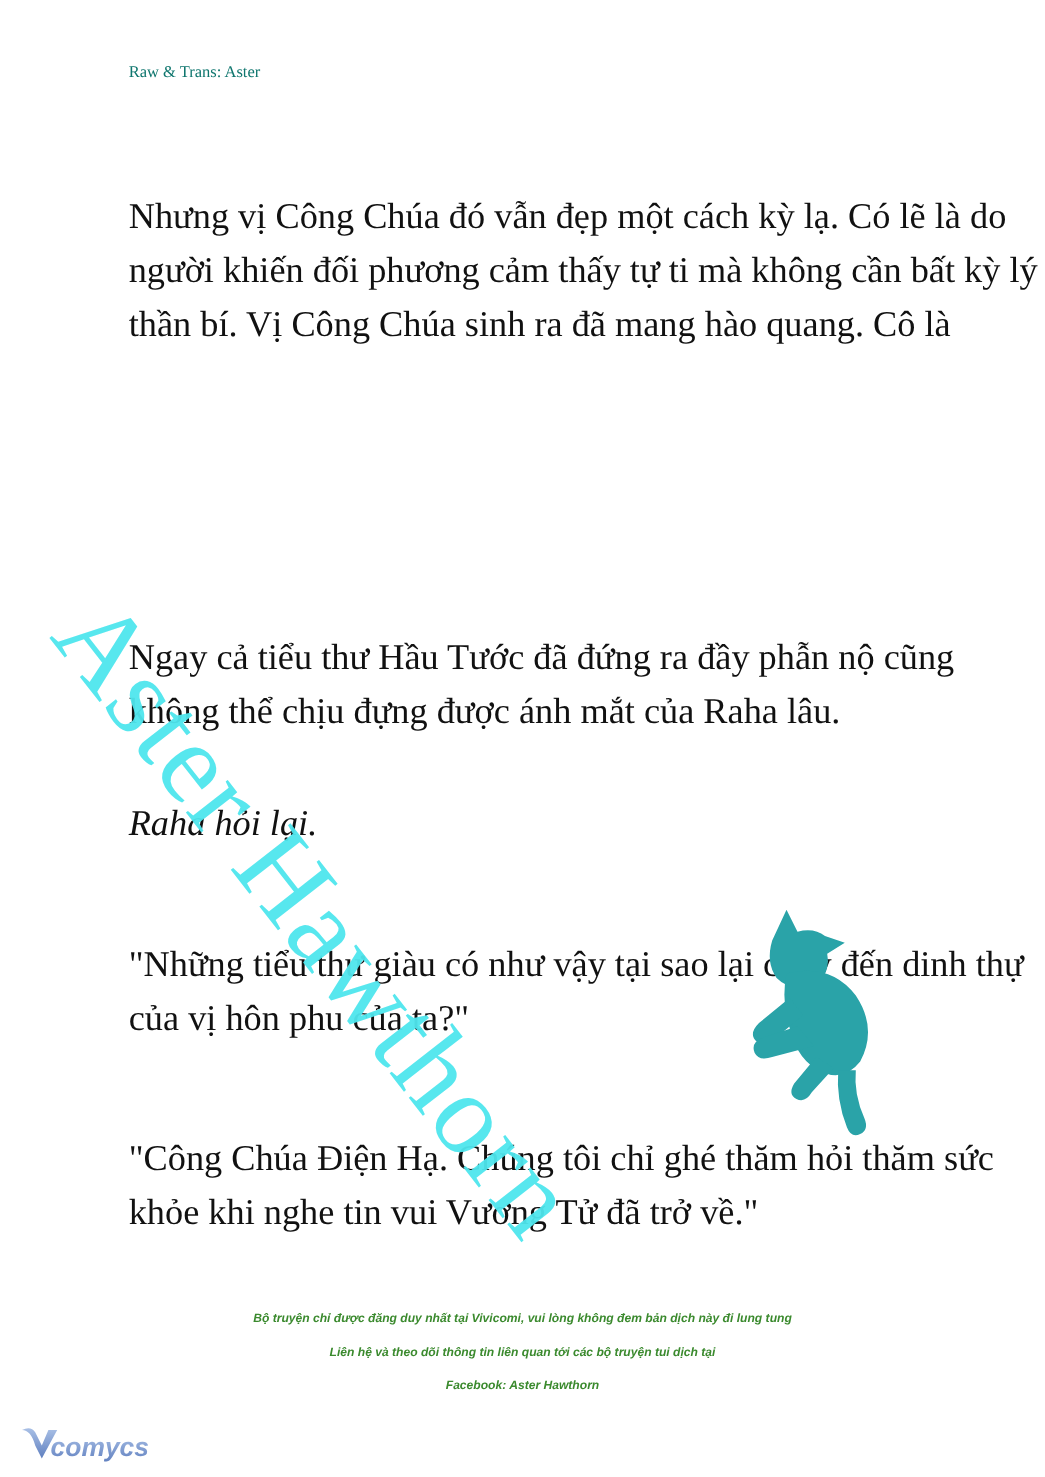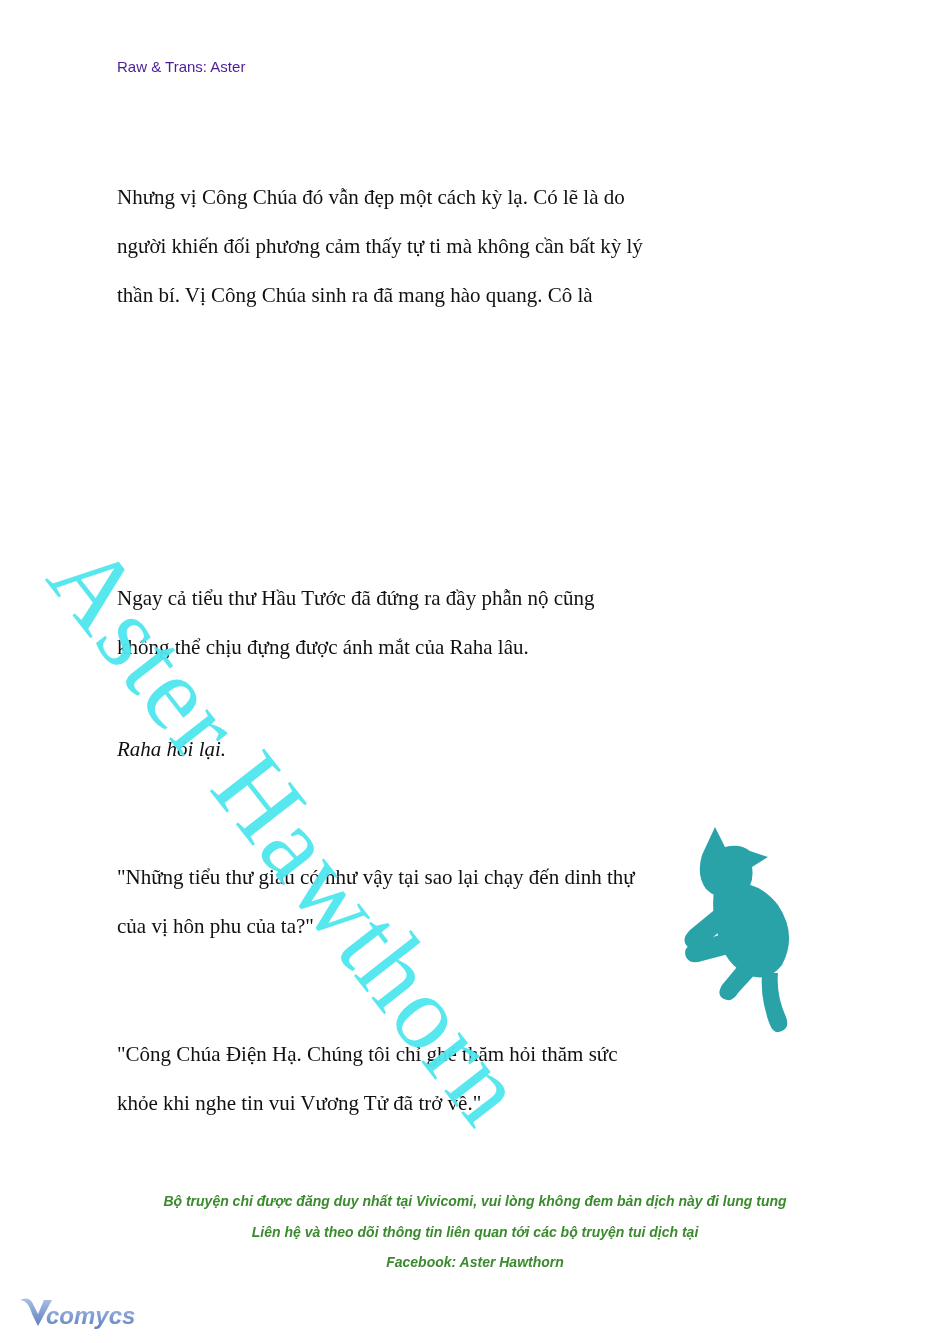--- a/index.html
+++ b/index.html
@@ -19,9 +19,9 @@
       position: absolute;
       left: 117px;
       top: 58px;
-      font-family: Liberation Sans, sans-serif;
+      font-family: Liberation Serif, serif;
       font-size: 15px;
-      color: #4c1d95;
+      color: #0f766e;
     }
     .para {
       position: absolute;

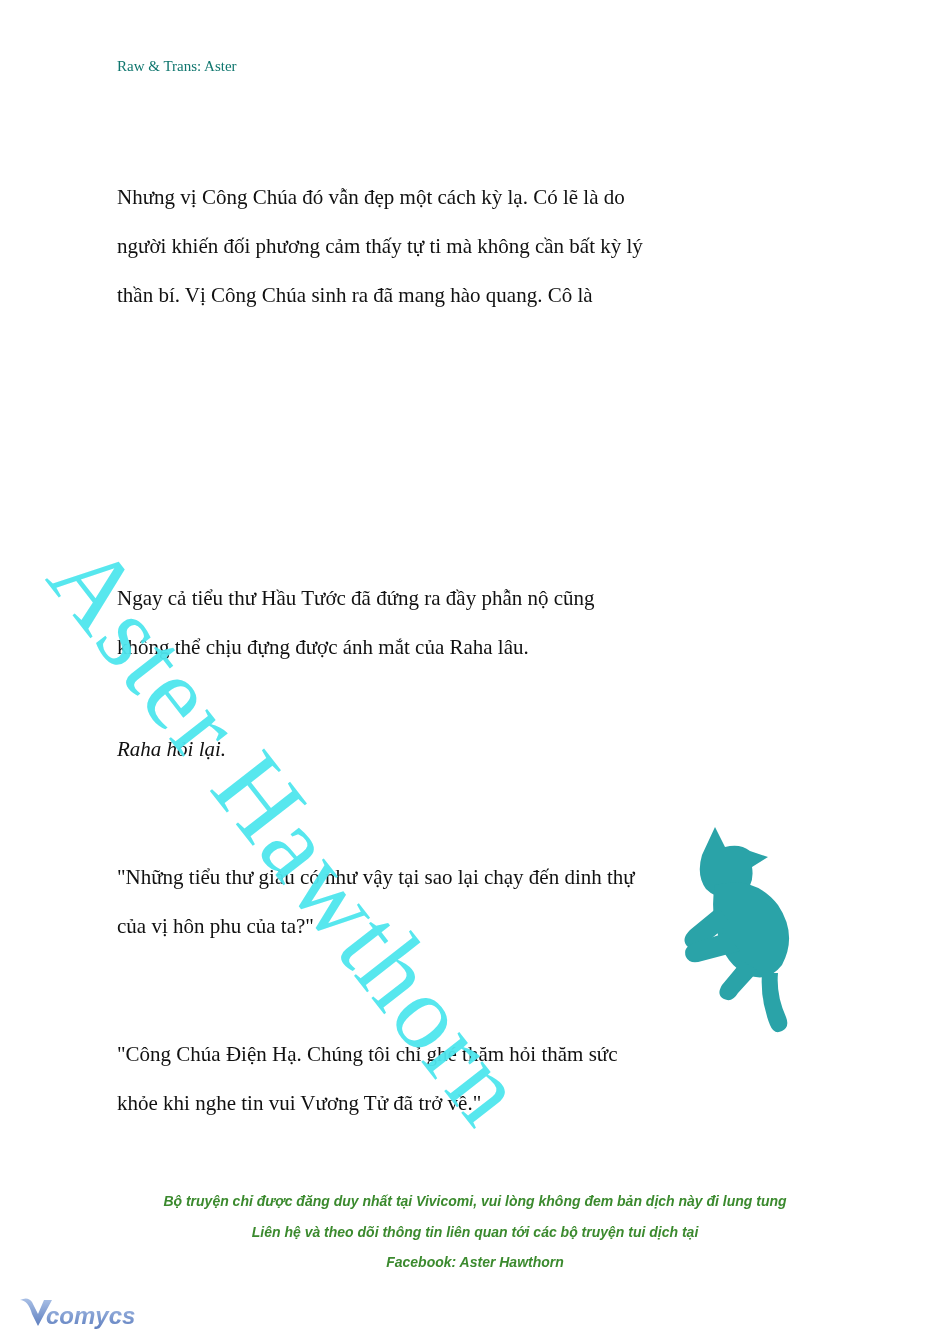--- a/index.html
+++ b/index.html
@@ -27,7 +27,7 @@
       position: absolute;
       left: 117px;
       width: 740px;
-      font-size: 21px;
+      font-size: 33px;
       line-height: 49px;
       margin: 0;
       color: #111111;

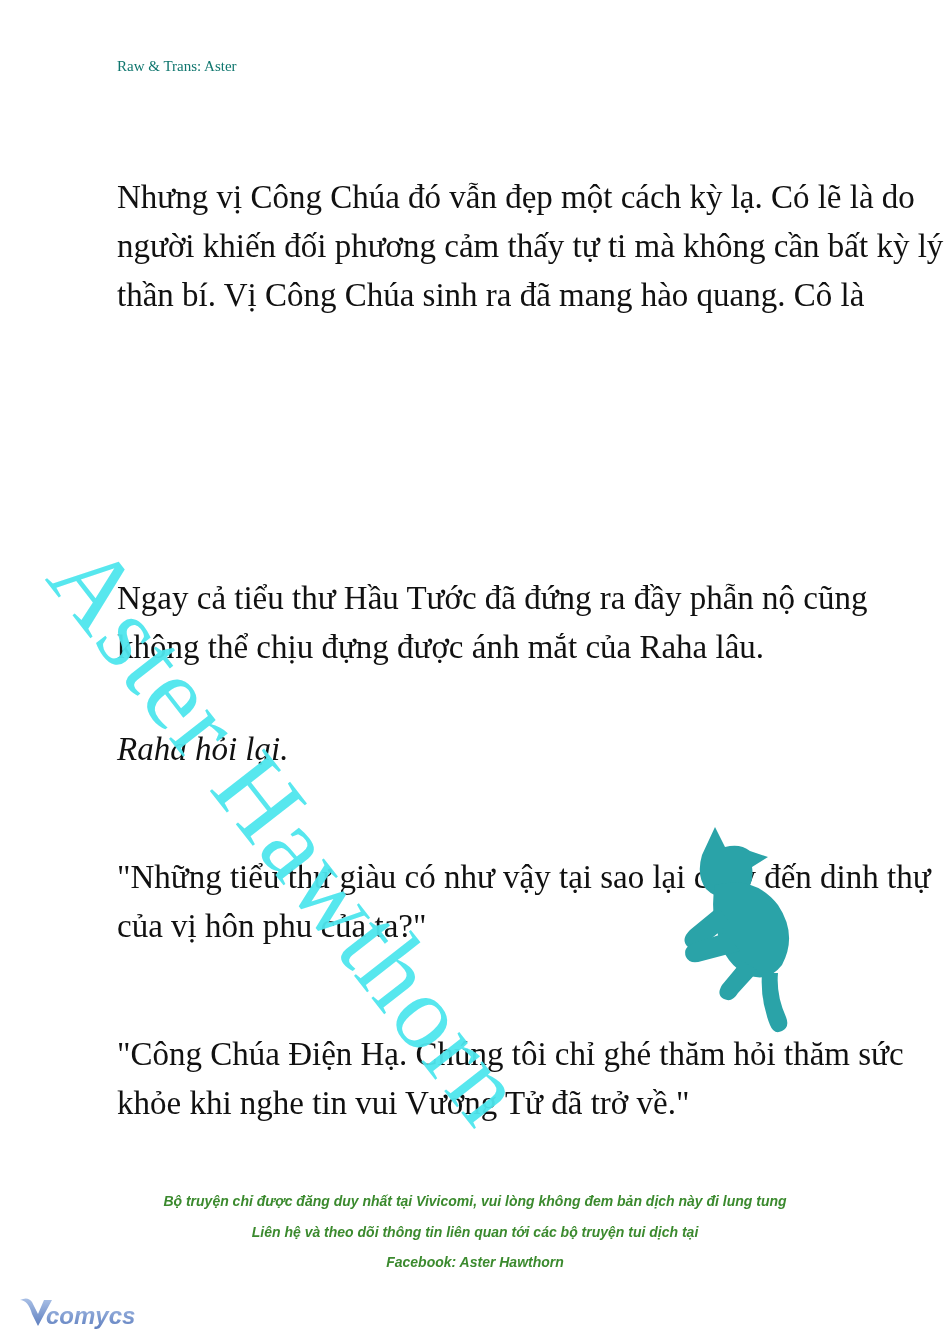--- a/index.html
+++ b/index.html
@@ -63,7 +63,7 @@
       font-family: "Liberation Sans", sans-serif;
       font-style: italic;
       font-weight: bold;
-      font-size: 14px;
+      font-size: 11px;
       color: #3b8a2e;
     }
     .logo {

